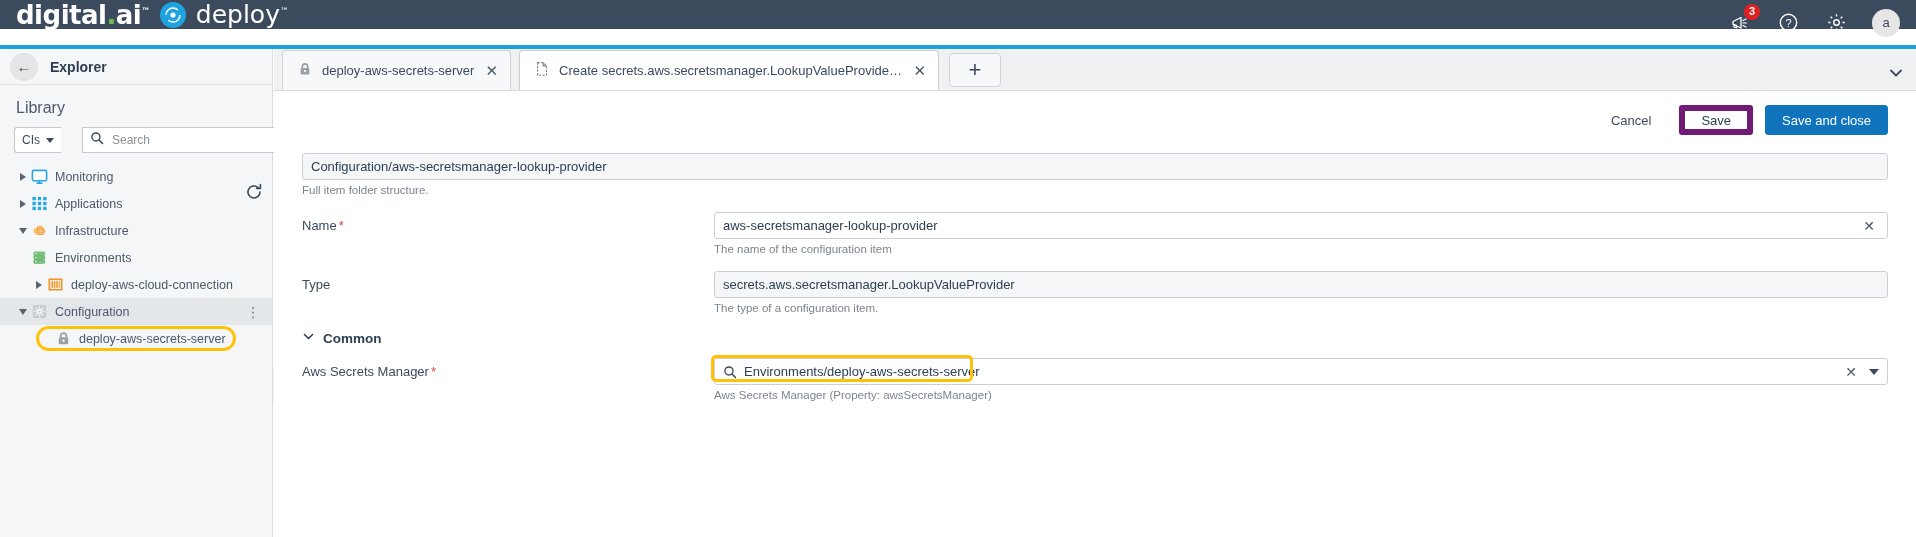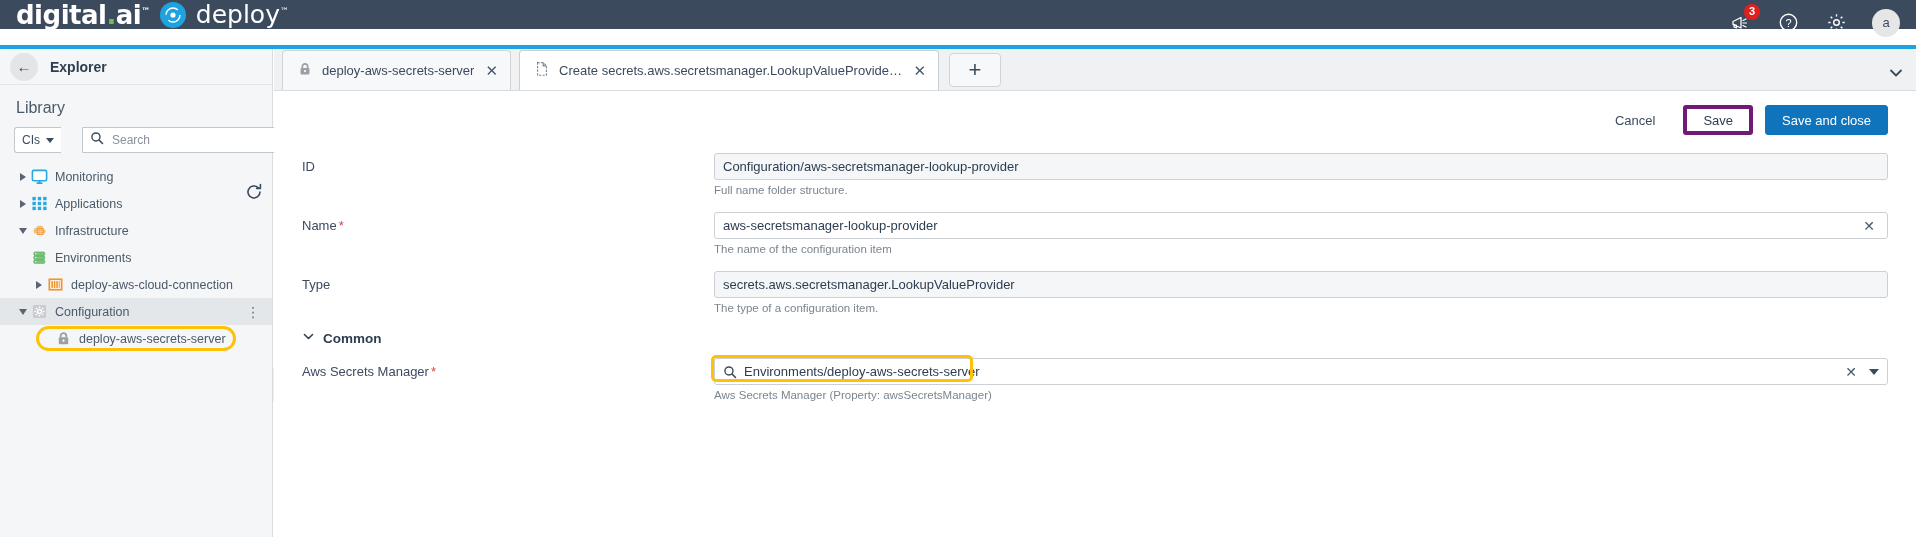--- a/index.html
+++ b/index.html
@@ -203,7 +203,7 @@
     font-family: "Liberation Sans", sans-serif;
   }
   .btn-link { background: transparent; border: none; color: #3c4a5e; }
-  .btn-secondary { background: #ffffff; border: 4px solid #701a75; color: #2c3e50; min-width: 68px; }
+  .btn-secondary { background: #ffffff; border: 6px solid #701a75; color: #2c3e50; min-width: 68px; }
   .btn-primary { background: #1074bc; border: 1px solid #1074bc; color: #ffffff; }
 
   .form { padding: 18px 28px 0 28px; }

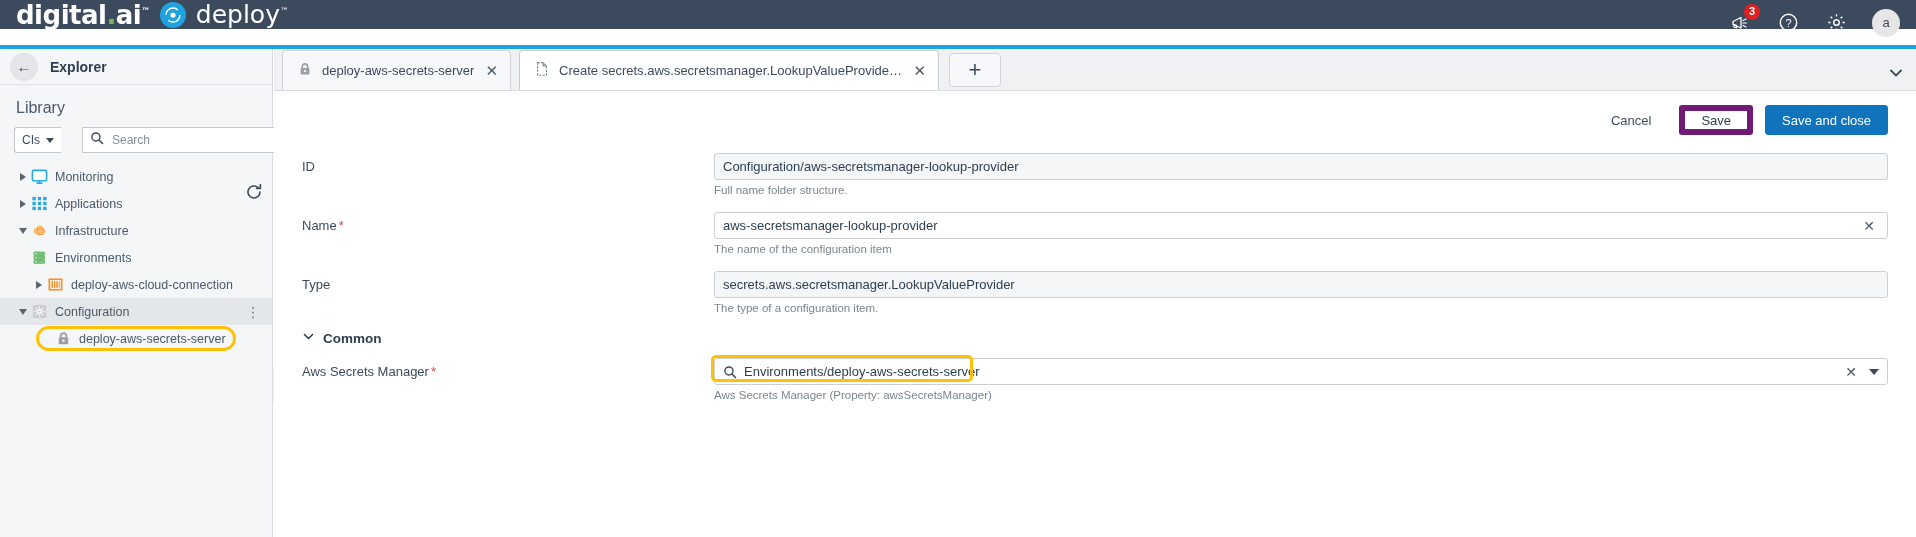--- a/index.html
+++ b/index.html
@@ -495,7 +495,6 @@
   <div class="form">
 
     <div class="field-row">
-      <div class="field-label"><span>ID</span></div>
       <div class="field-control">
         <div class="input-shell readonly">
           <span class="input-value">Configuration/aws-secretsmanager-lookup-provider</span>

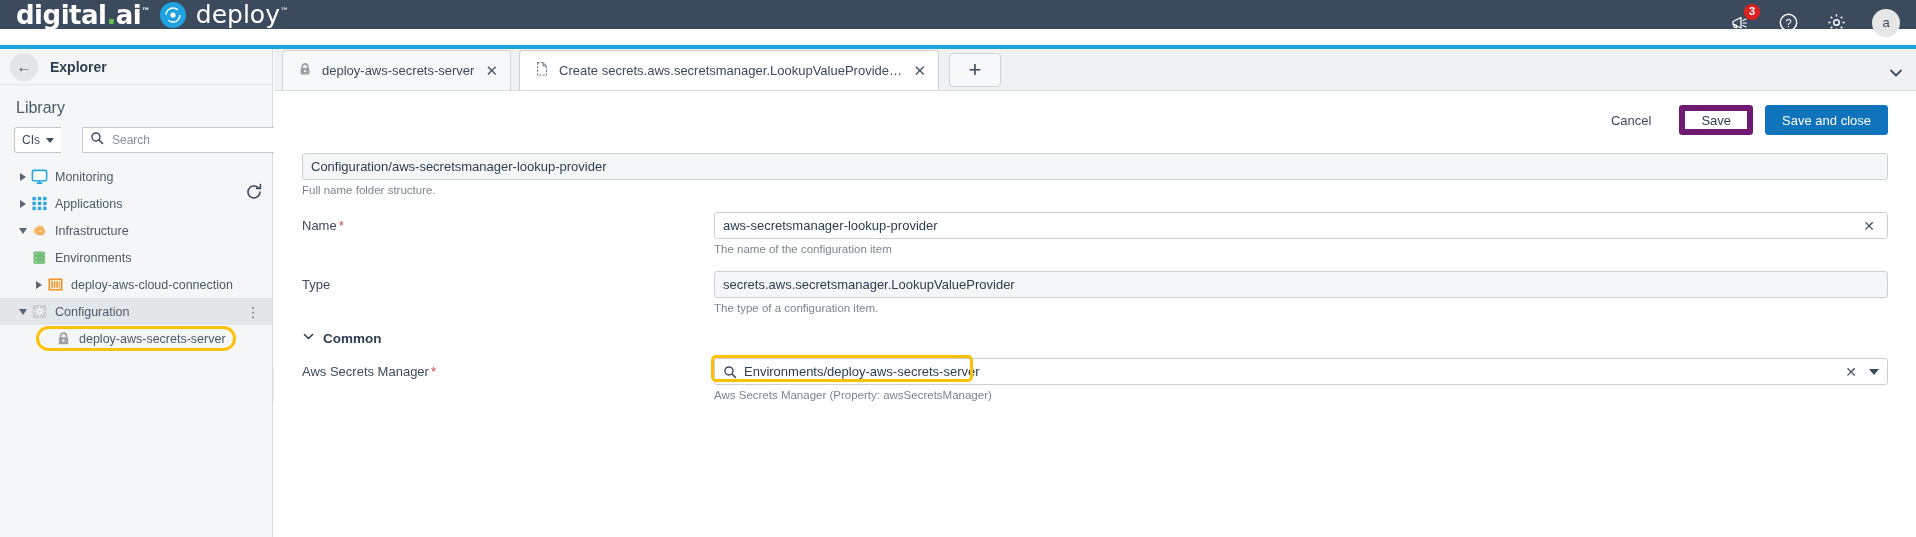--- a/index.html
+++ b/index.html
@@ -499,7 +499,7 @@
         <div class="input-shell readonly">
           <span class="input-value">Configuration/aws-secretsmanager-lookup-provider</span>
         </div>
-        <div class="helper">Full name folder structure.</div>
+        <div class="helper">Full item folder structure.</div>
       </div>
     </div>
 

